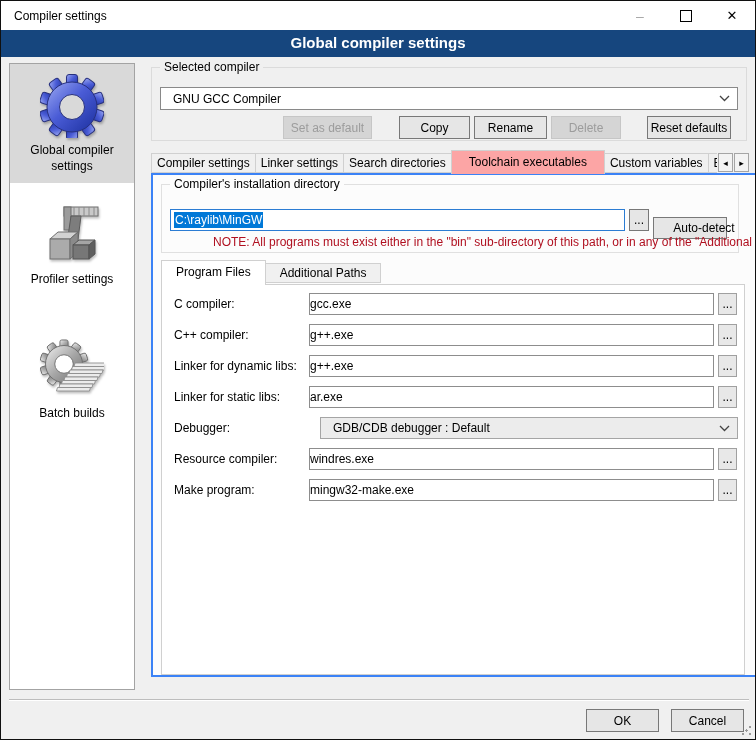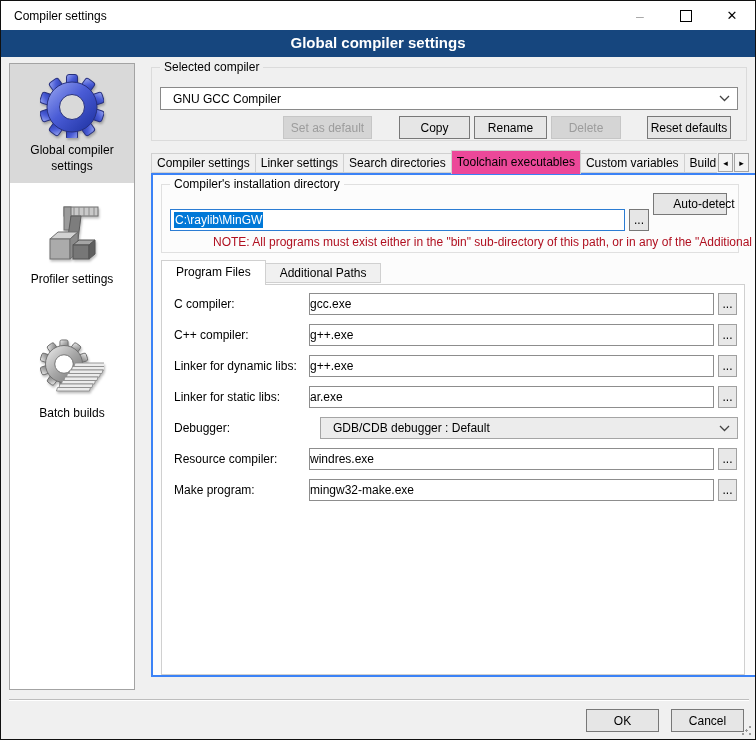--- a/index.html
+++ b/index.html
@@ -45,7 +45,7 @@
   .tabs-scroll{position:absolute;left:0;right:32px;top:0;bottom:0;display:flex;overflow:hidden;}
   .tab{margin-top:3px;height:20px;line-height:19px;padding:0 5px;background:#F0F0F0;
        border:1px solid #D0D0D0;box-sizing:border-box;white-space:nowrap;margin-right:-1px;}
-  .tab.active{margin-top:0;height:25px;line-height:23px;background:#ec4899;border-bottom:none;z-index:4;position:relative;padding:0 5px;}
+  .tab.active{margin-top:0;height:25px;line-height:23px;background:#fca5a5;border-bottom:none;z-index:4;position:relative;padding:0 17px;}
   .tab-arrows{position:absolute;right:0;top:3px;display:flex;}
   .arrow-btn{width:15px;height:19px;border:1px solid #A5A5A5;background:#F3F3F3;box-sizing:border-box;
              display:flex;align-items:center;justify-content:center;font-size:9px;margin-left:1px;}

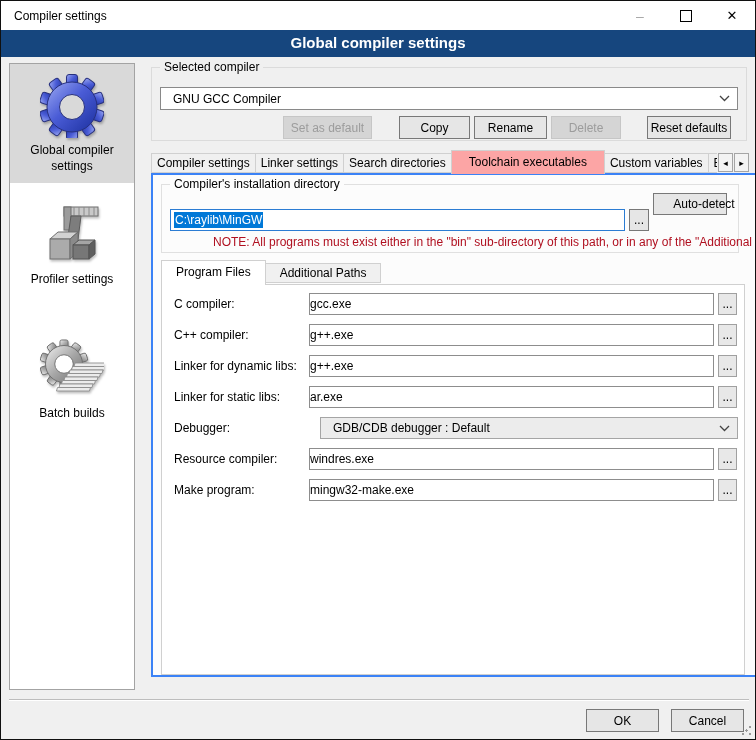--- a/index.html
+++ b/index.html
@@ -58,7 +58,7 @@
              border:1px solid #2B7CD3;box-sizing:border-box;display:flex;align-items:center;padding-left:3px;}
   .pathfield .sel{background:#0078D7;color:#fff;padding:1px 1px;}
   .browse-sm{position:absolute;left:467px;top:24px;width:20px;height:22px;}
-  .autodetect{position:absolute;left:491px;top:8px;width:74px;height:22px;padding-left:28px;}
+  .autodetect{position:absolute;left:491px;top:32px;width:74px;height:22px;padding-left:28px;}
   .note{position:absolute;left:8px;top:50px;font-size:12px;white-space:nowrap;}
   
   .subtabstrip{position:absolute;left:8px;top:84px;height:26px;display:flex;z-index:3;}

